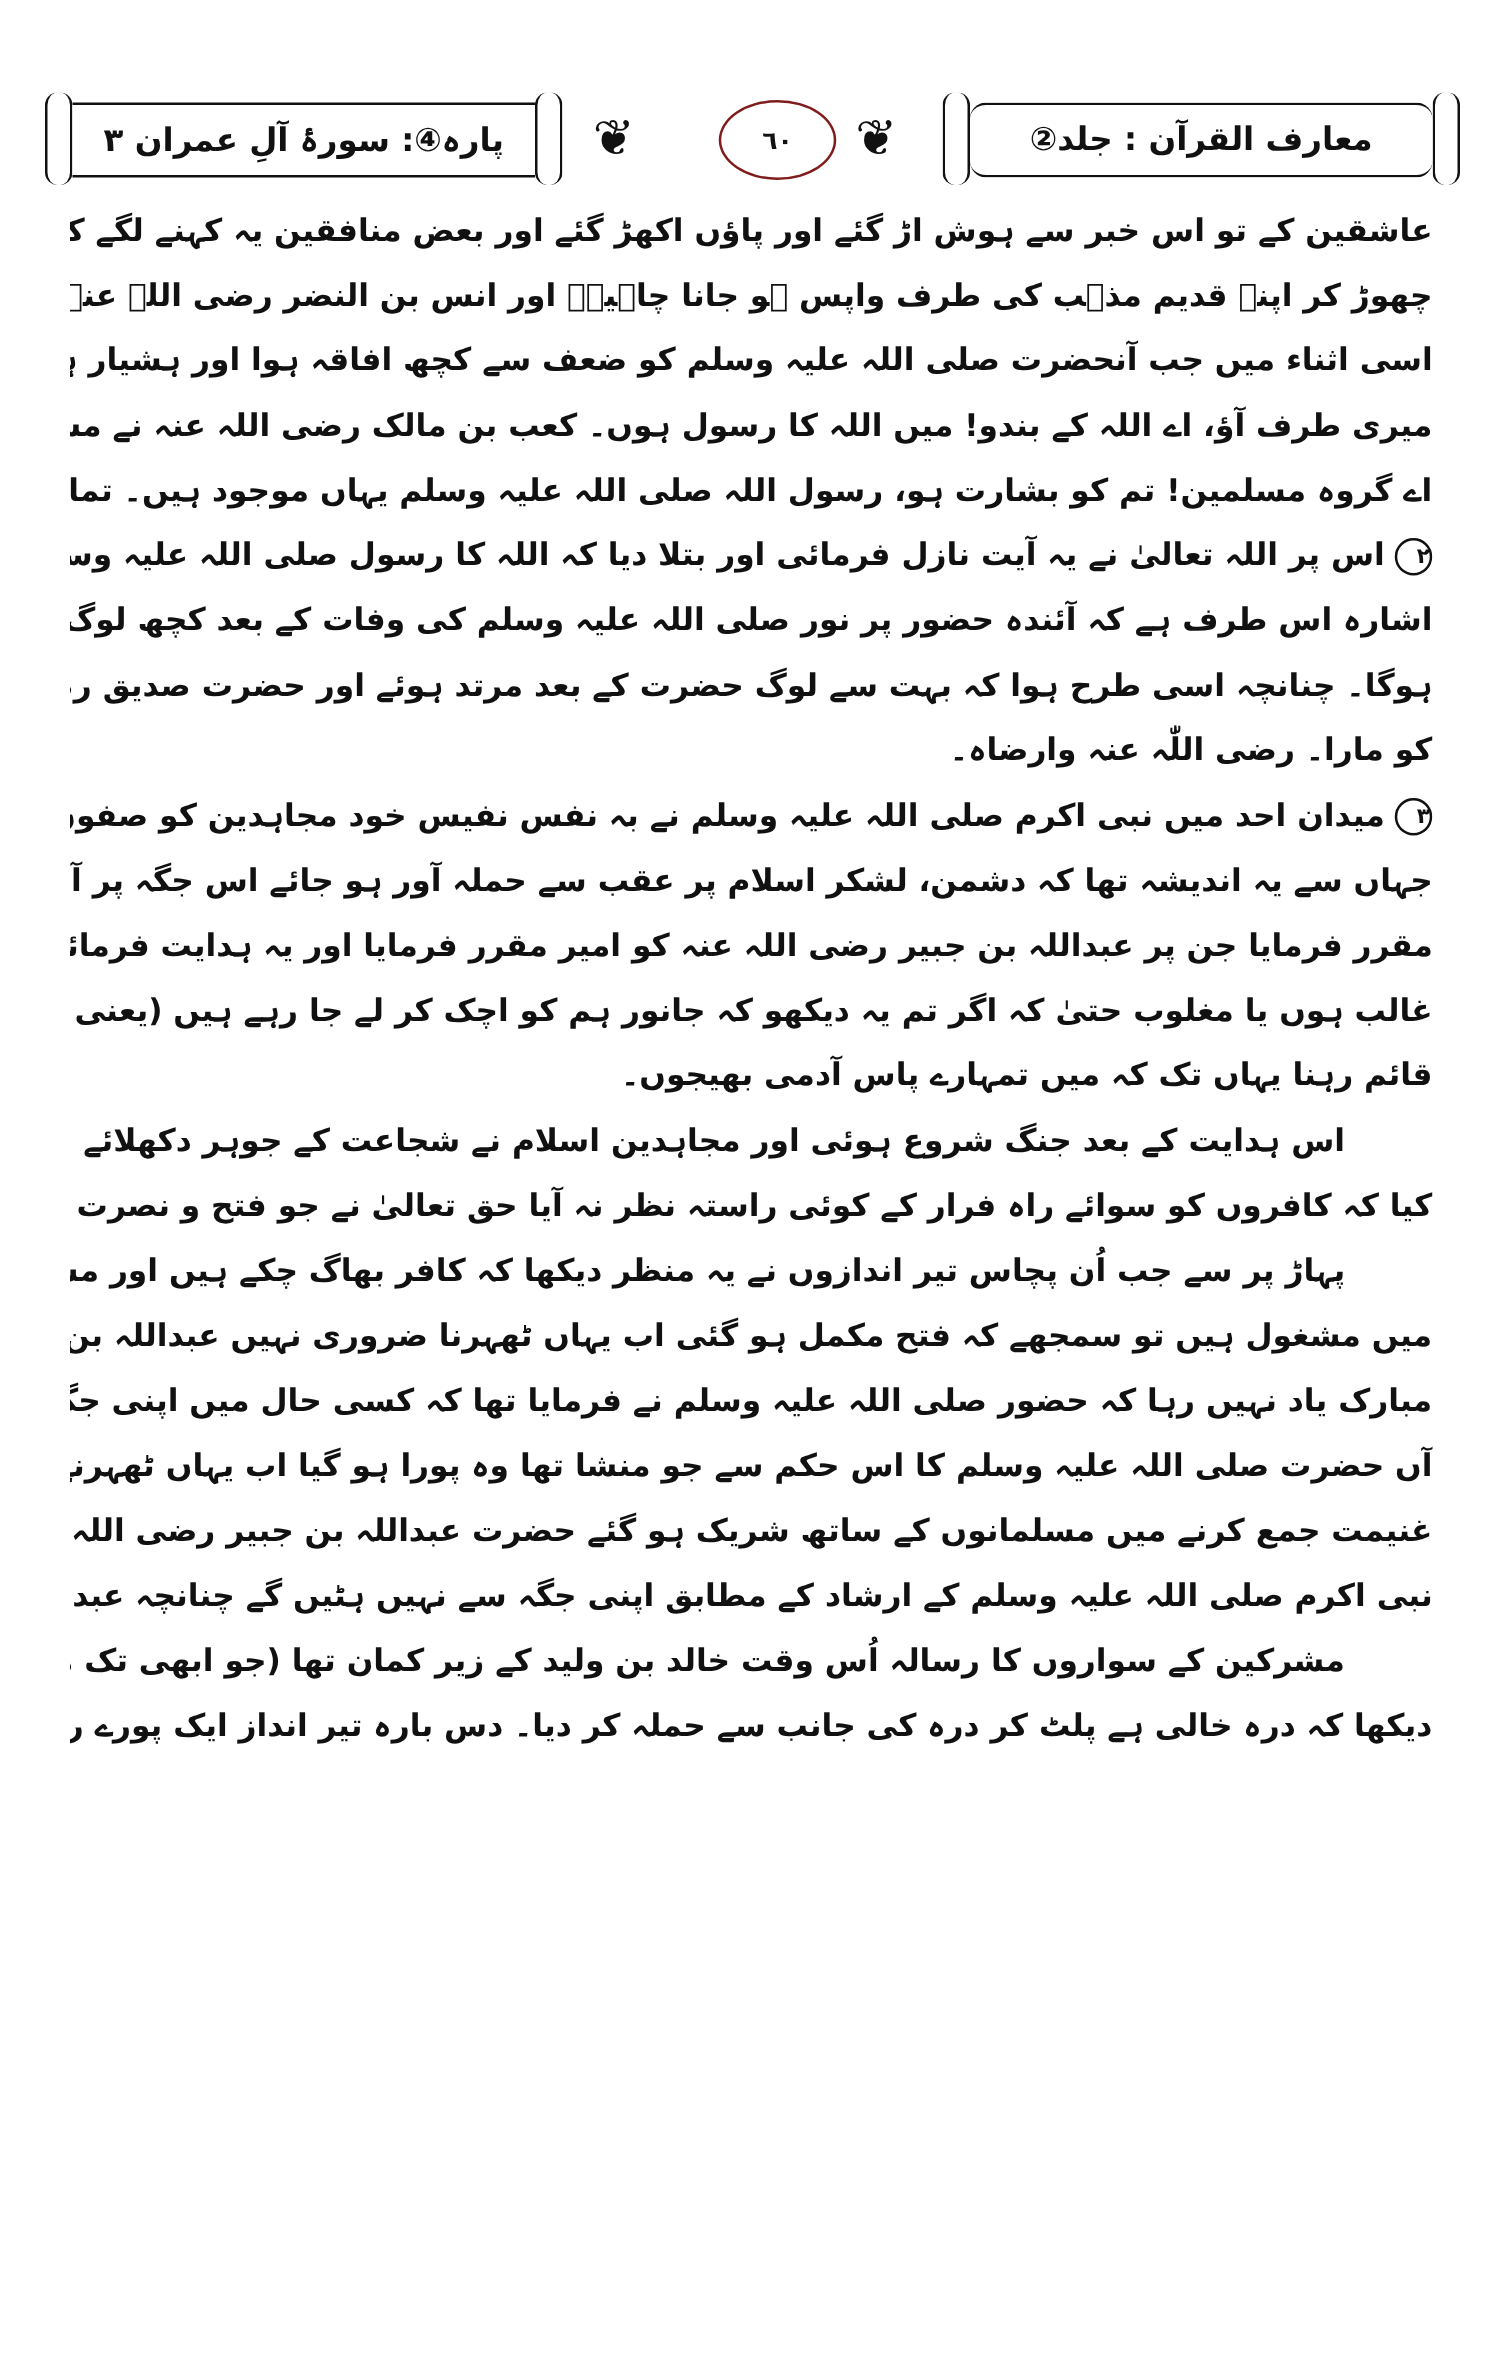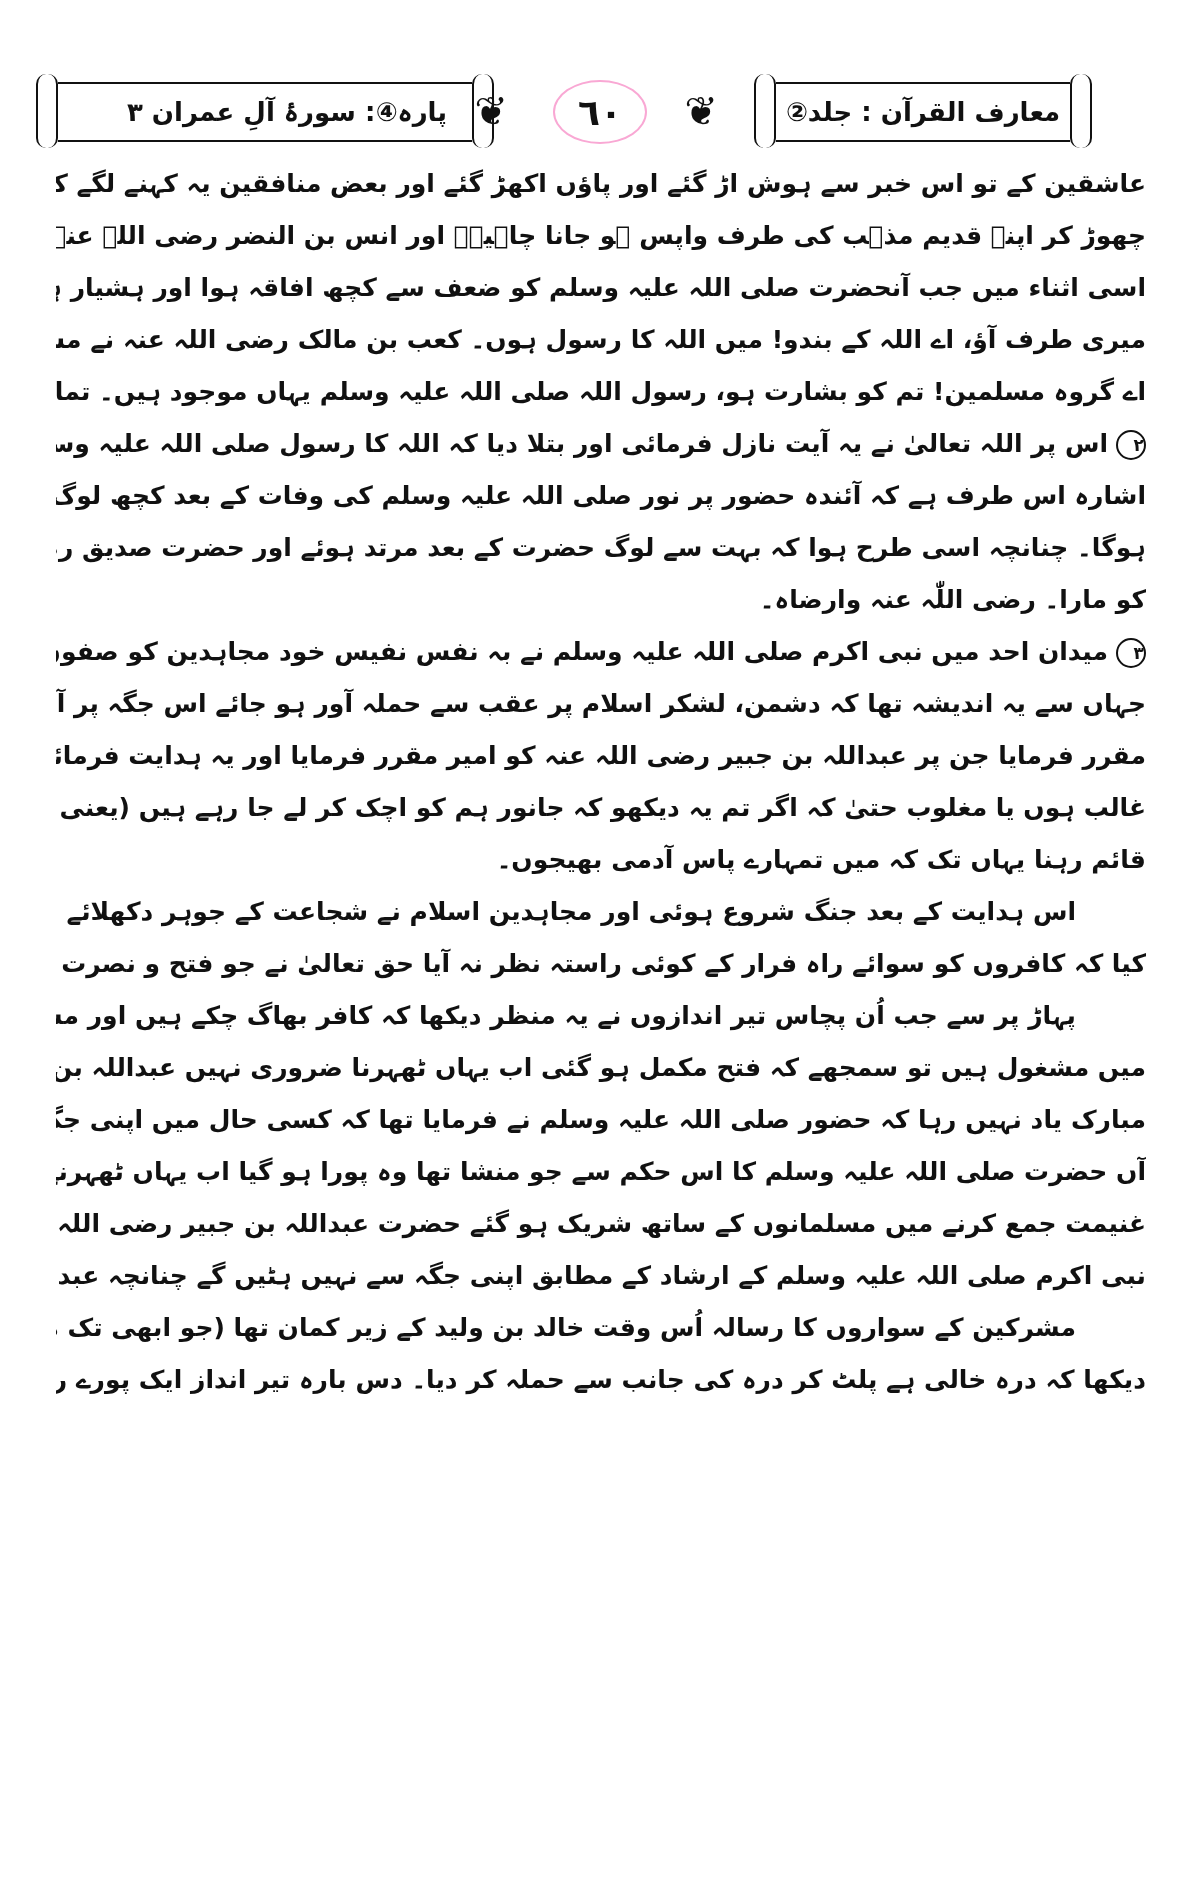--- a/index.html
+++ b/index.html
@@ -12,7 +12,7 @@
            border-left: 2px solid #111; border-right: 2px solid #111; border-radius: 10px; }
   .frame::before { left: -22px; }
   .frame::after { right: -22px; }
-  .frame-left { left: 58px; width: 370px; padding-left: 44px; }
+  .frame-left { left: 58px; width: 370px; }
   .frame-right { left: 776px; width: 294px; }
   .frame-text { font-size: 26px; font-weight: bold; white-space: nowrap; }
   .orn { position: absolute; top: 82px; width: 82px; height: 58px; display: flex; align-items: center; justify-content: center;

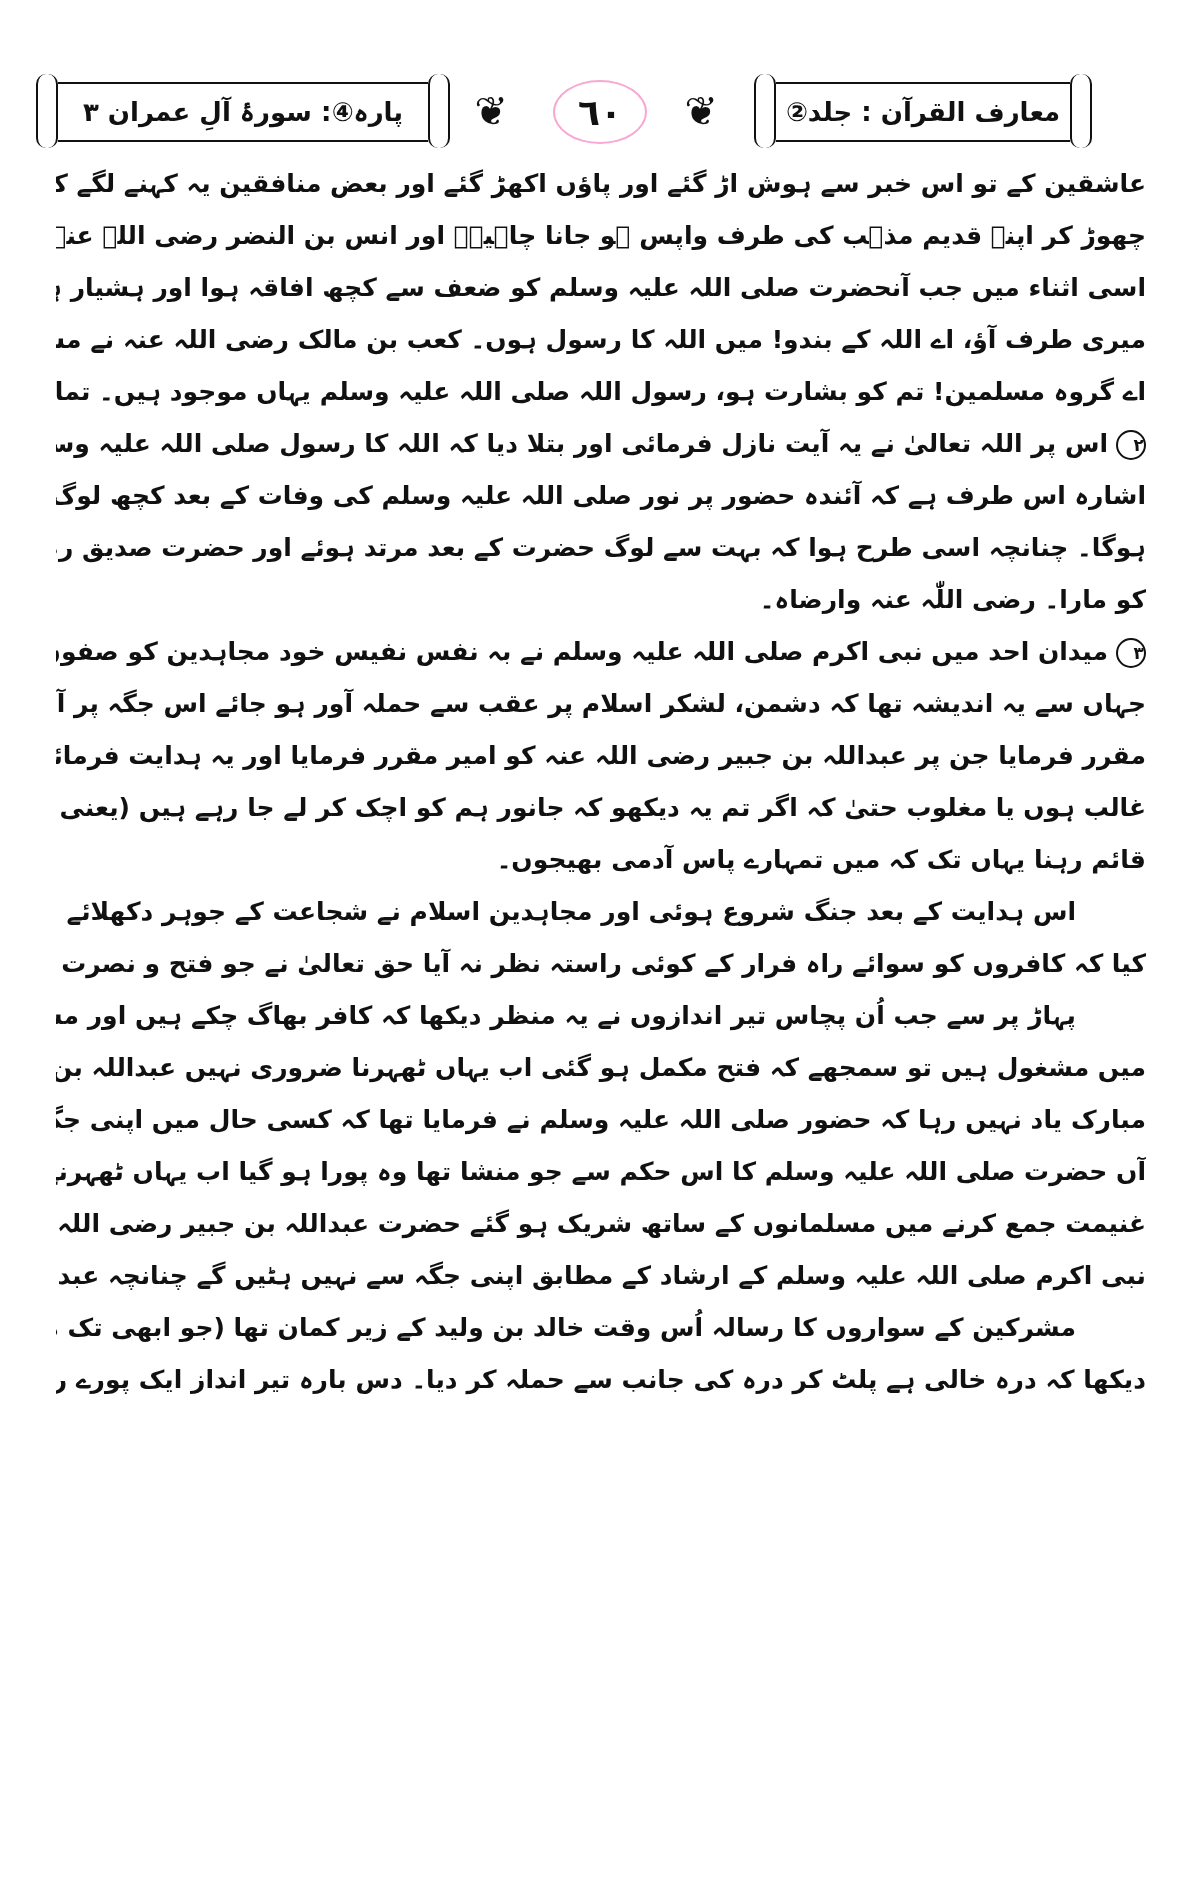--- a/index.html
+++ b/index.html
@@ -19,9 +19,9 @@
          font-size: 40px; color: #111; line-height: 1; }
   .orn-l { left: 450px; }
   .orn-r { left: 660px; }
-  .medallion { position: absolute; left: 553px; top: 80px; width: 90px; height: 60px; border: 2px solid #f9a8d4;
+  .medallion { position: absolute; left: 575px; top: 80px; width: 90px; height: 60px; border: 2px solid #7f1d1d;
                border-radius: 50%; display: flex; align-items: center; justify-content: center;
-               font-size: 36px; font-weight: bold; background: #fff; }
+               font-size: 20px; font-weight: bold; background: #fff; }
   .body { position: absolute; left: 56px; top: 158px; width: 1090px; direction: rtl; }
   .line { height: 52px; line-height: 52px; font-size: 25px; font-weight: bold; white-space: nowrap;
           text-align: justify; text-align-last: justify; overflow: hidden; }

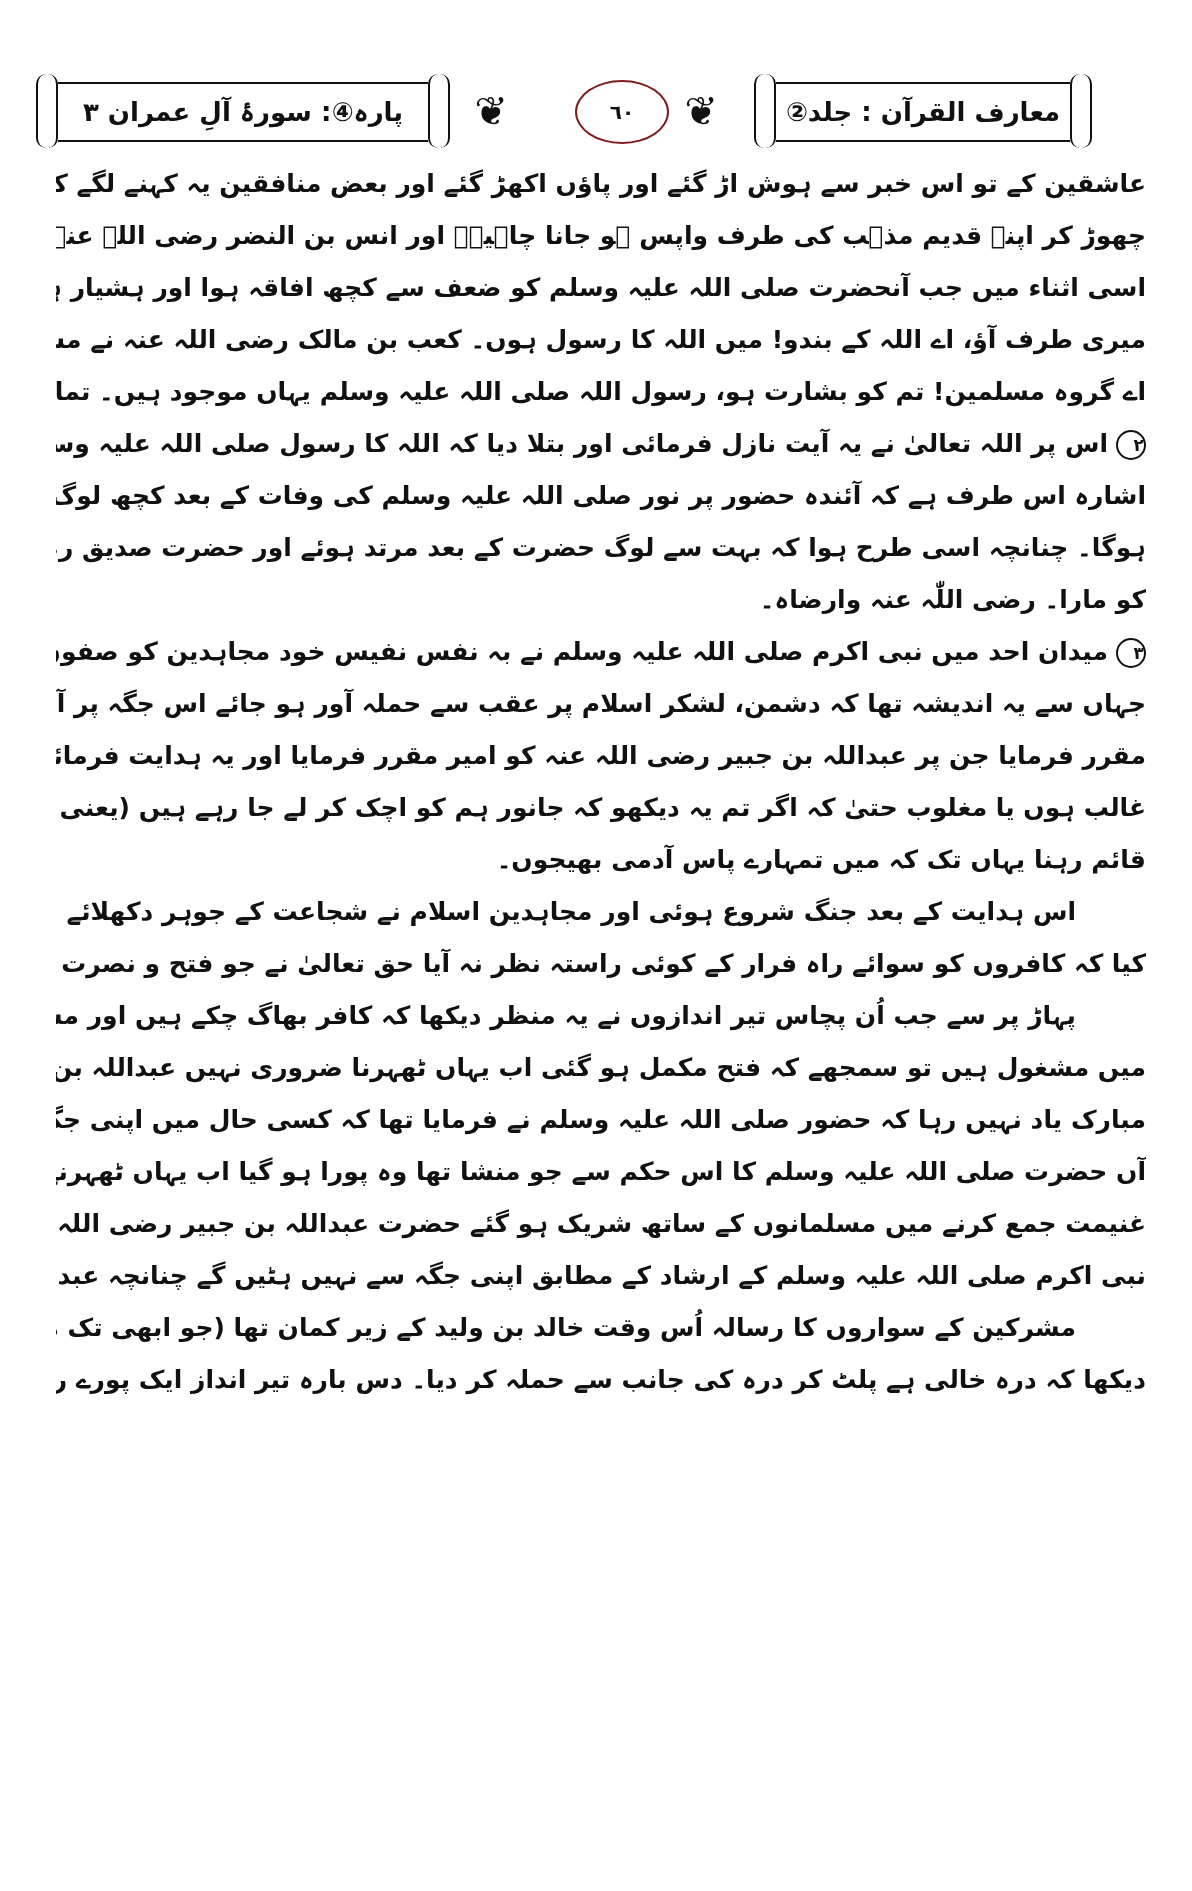--- a/index.html
+++ b/index.html
@@ -13,7 +13,7 @@
   .frame::before { left: -22px; }
   .frame::after { right: -22px; }
   .frame-left { left: 58px; width: 370px; }
-  .frame-right { left: 776px; width: 294px; }
+  .frame-right { left: 776px; width: 370px; border-radius: 13px; }
   .frame-text { font-size: 26px; font-weight: bold; white-space: nowrap; }
   .orn { position: absolute; top: 82px; width: 82px; height: 58px; display: flex; align-items: center; justify-content: center;
          font-size: 40px; color: #111; line-height: 1; }

